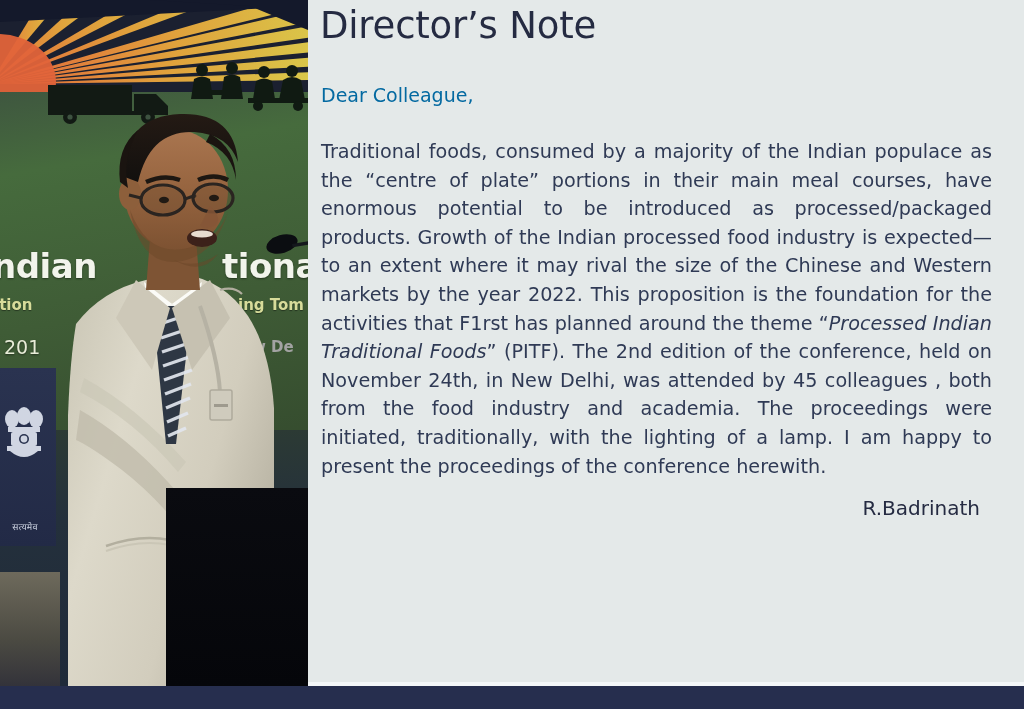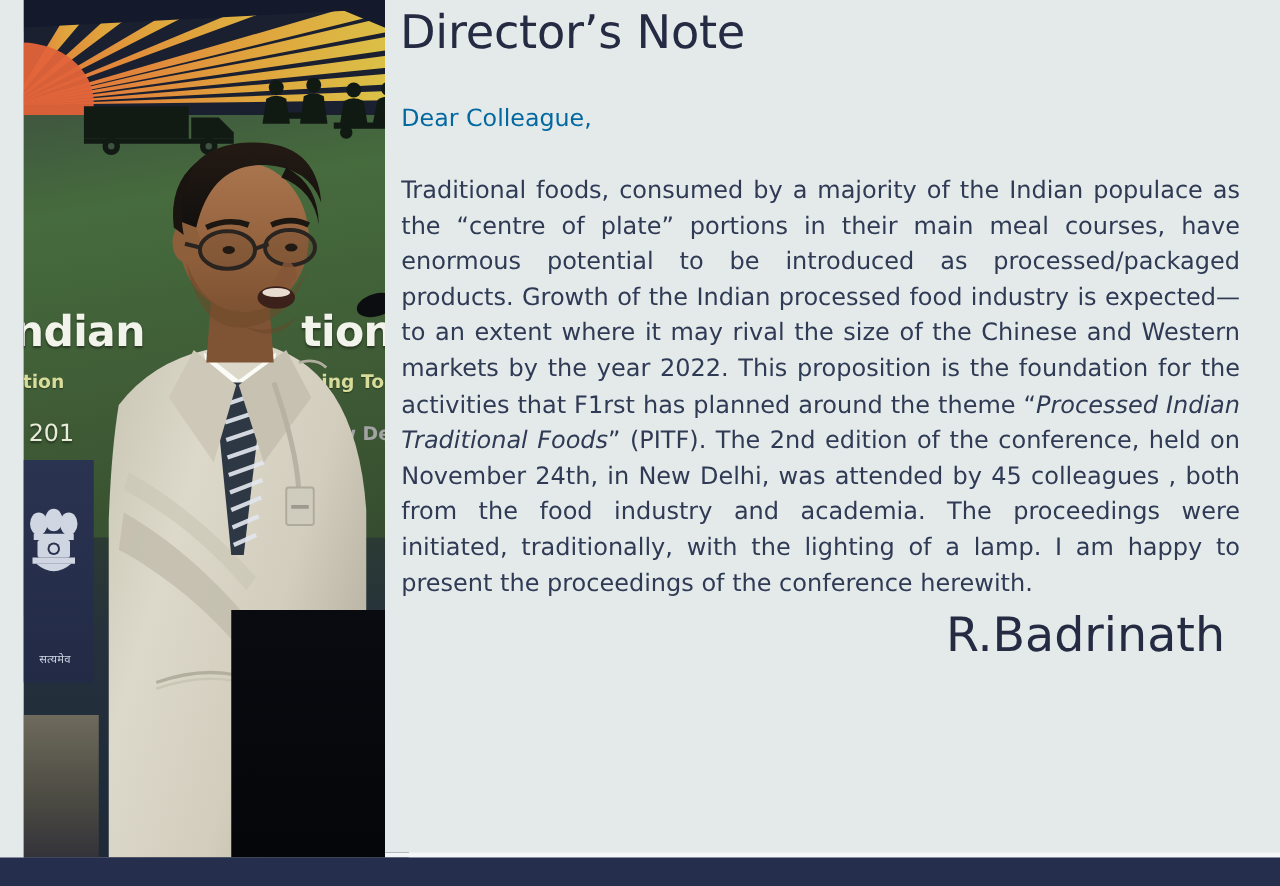--- a/index.html
+++ b/index.html
@@ -28,7 +28,6 @@
     height: 686px;
     overflow: hidden;
     background: #1c2333;
-    margin-left: 19px;
   }
 
   

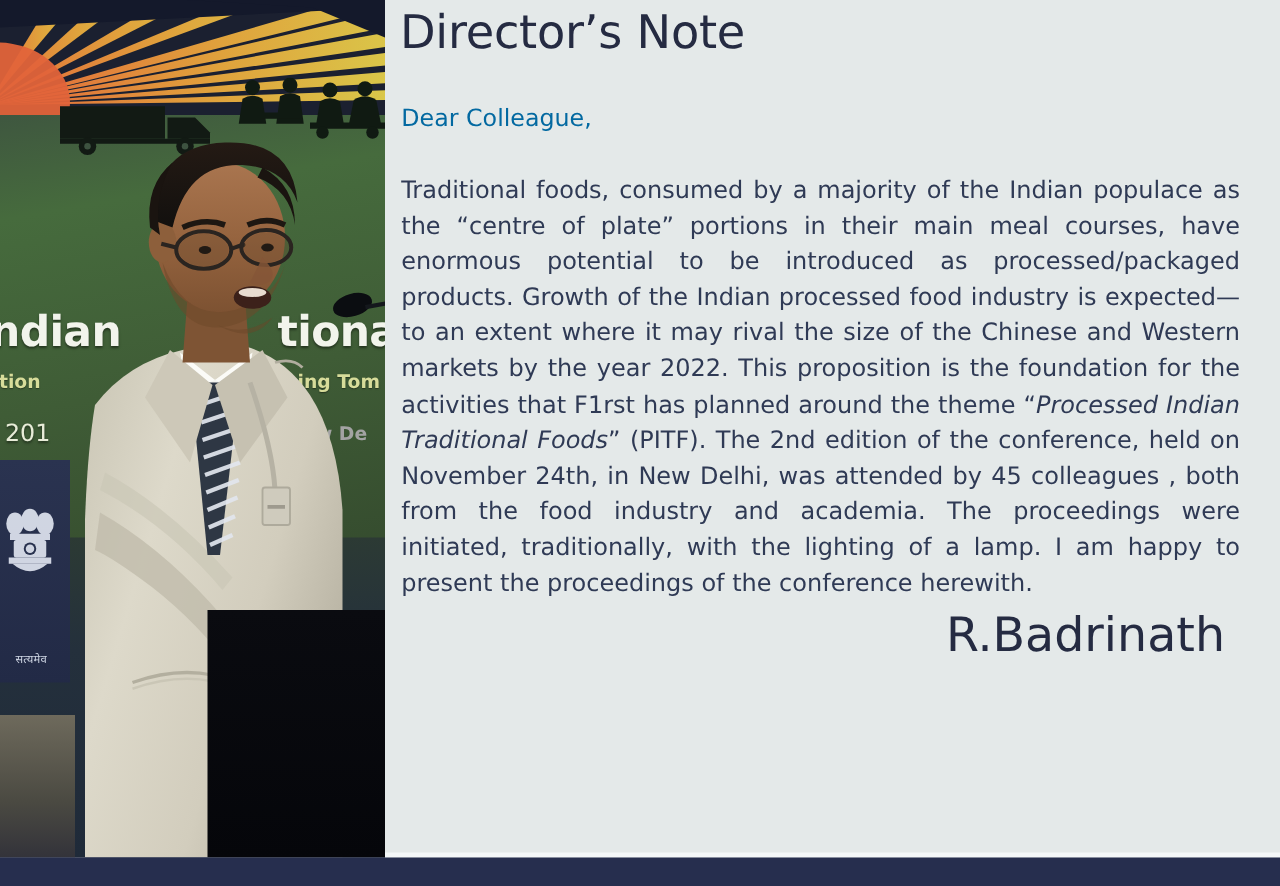--- a/index.html
+++ b/index.html
@@ -236,7 +236,7 @@
     text-align: right;
   }
   #sign-name {
-    font-size: 38px;
+    font-size: 20px;
     color: #252b42;
     font-family: "DejaVu Sans", sans-serif;
     line-height: 32px;

